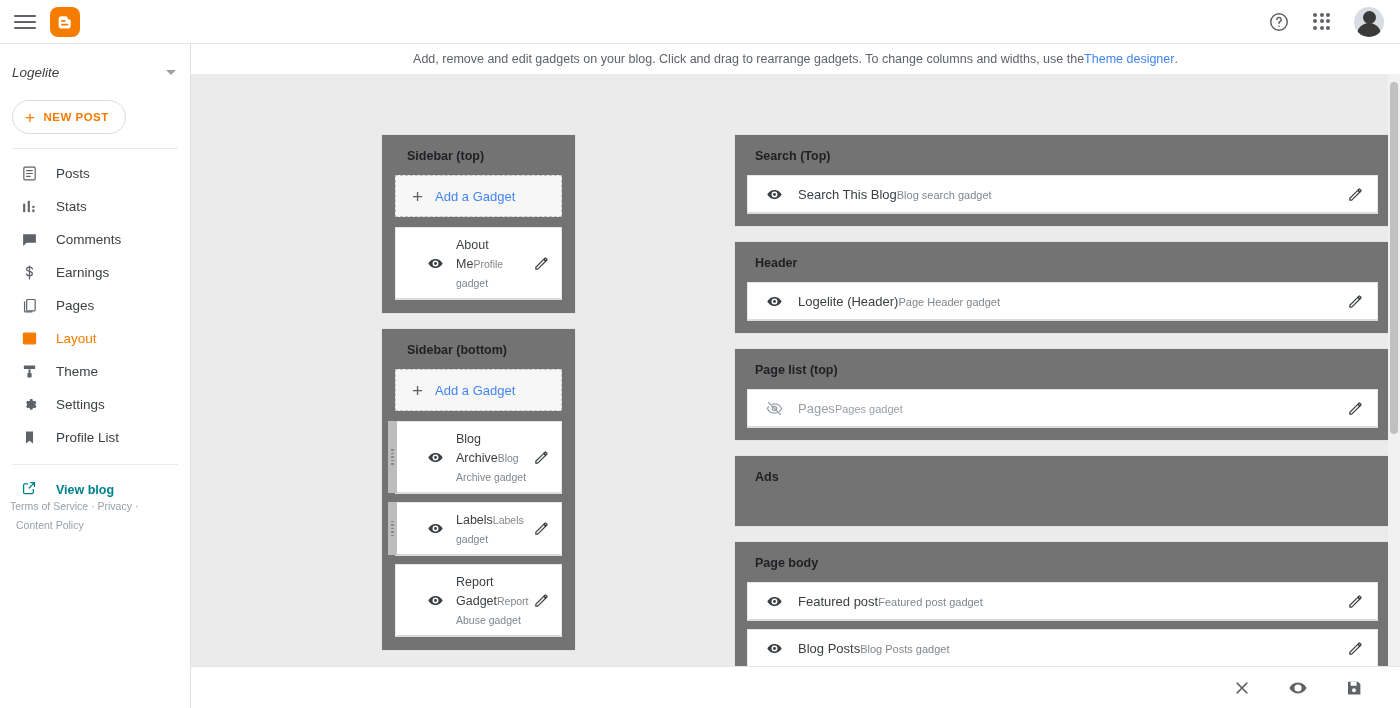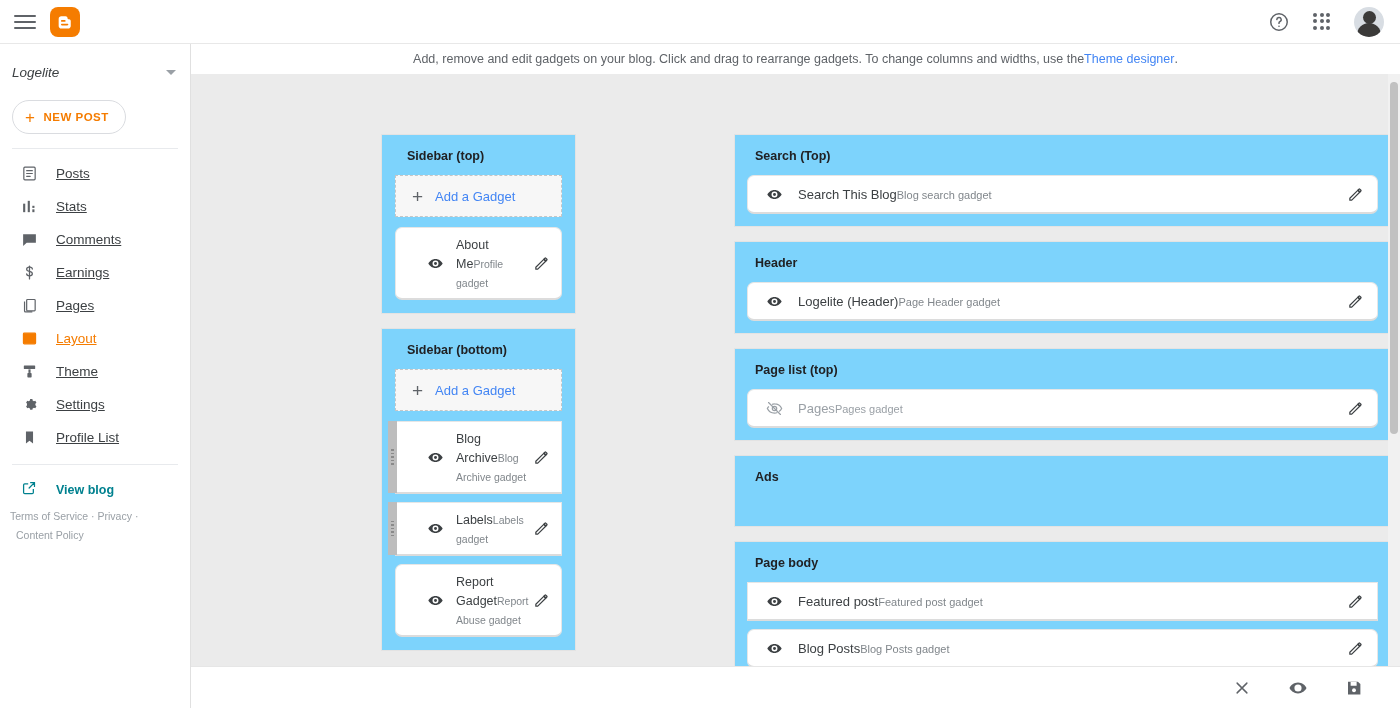--- a/index.html
+++ b/index.html
@@ -105,7 +105,7 @@
 
   
   .section {
-    background: #7dd3fc; border: 1px solid #e3e3e3; padding: 14px 12px 12px 12px;
+    background: #737373; border: 1px solid #e3e3e3; padding: 14px 12px 12px 12px;
     margin-bottom: 14px;
   }
   .section.narrow { padding: 14px 13px 13px 13px; }

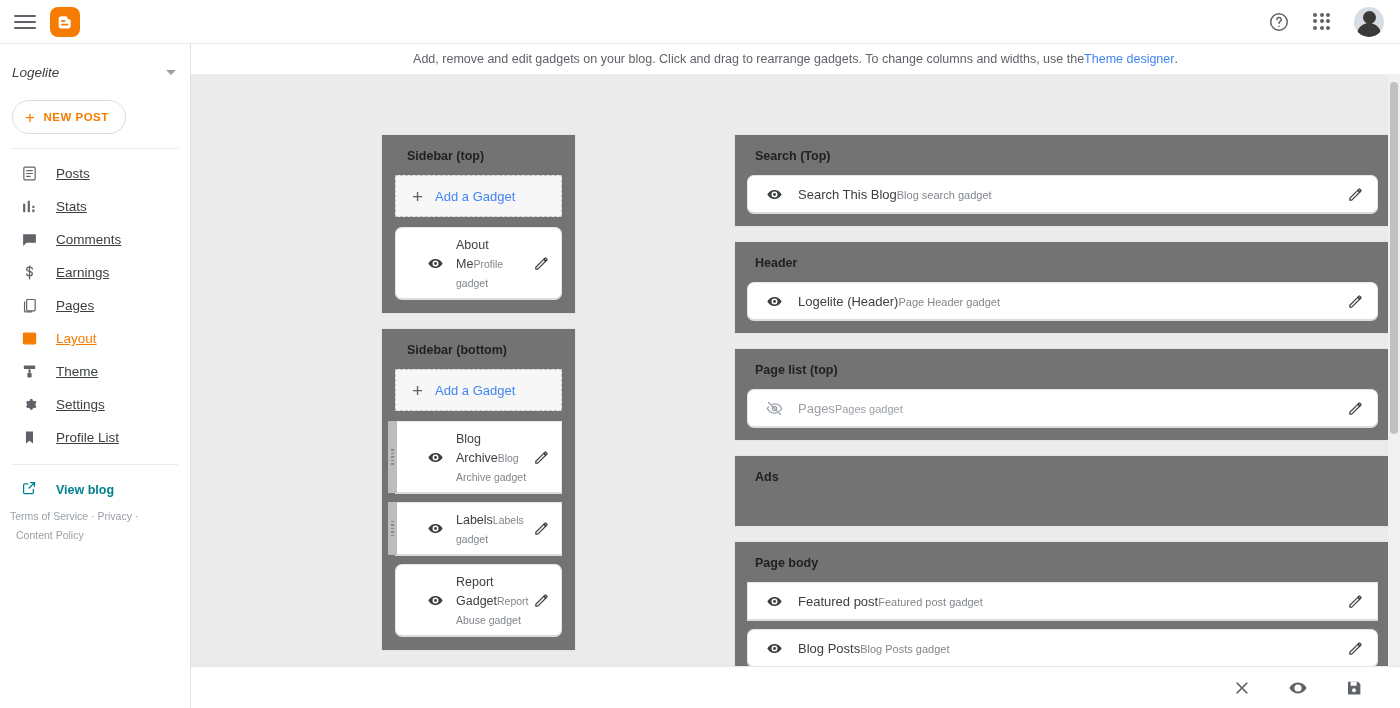--- a/index.html
+++ b/index.html
@@ -69,7 +69,7 @@
   .nav { margin-top: 8px; }
   .nav-item {
     display: flex; align-items: center; height: 33px; padding-left: 20px;
-    gap: 18px; cursor: pointer; color: #3c4043; font-size: 13.5px; text-decoration: underline;
+    gap: 18px; cursor: pointer; color: #3c4043; font-size: 13.5px;
   }
   .nav-item .ico { width: 18px; height: 18px; display: flex;
     align-items: center; justify-content: center; flex: 0 0 18px; }

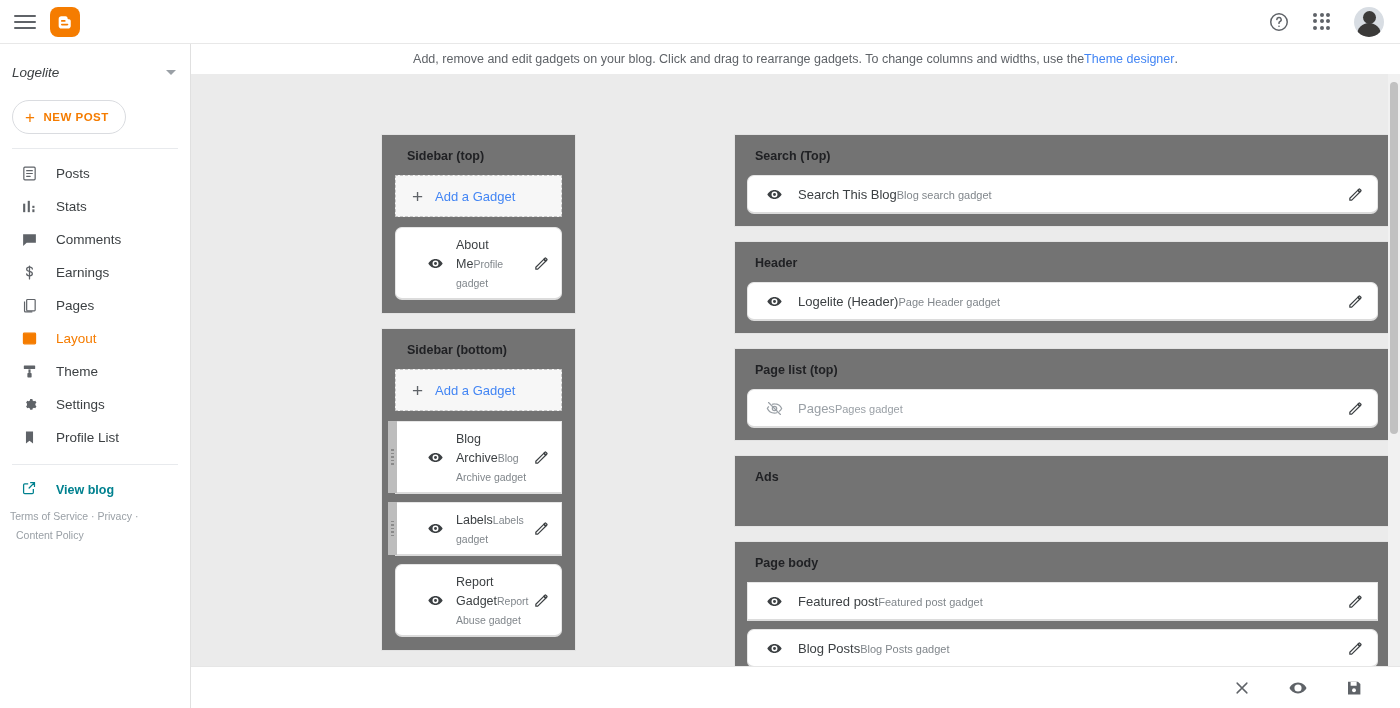--- a/index.html
+++ b/index.html
@@ -130,7 +130,7 @@
     display: flex; align-items: center; position: relative;
     padding: 9px 12px 9px 0; margin-bottom: 8px; cursor: pointer;
   }
-  .gadget:last-child { margin-bottom: 0; border-radius: 7px; }
+  .gadget:last-child { margin-bottom: 0; }
   .gadget .handle {
     position: absolute; left: -8px; top: -1px; bottom: -1px; width: 9px;
     background: #bdbdbd; cursor: grab; display: flex;

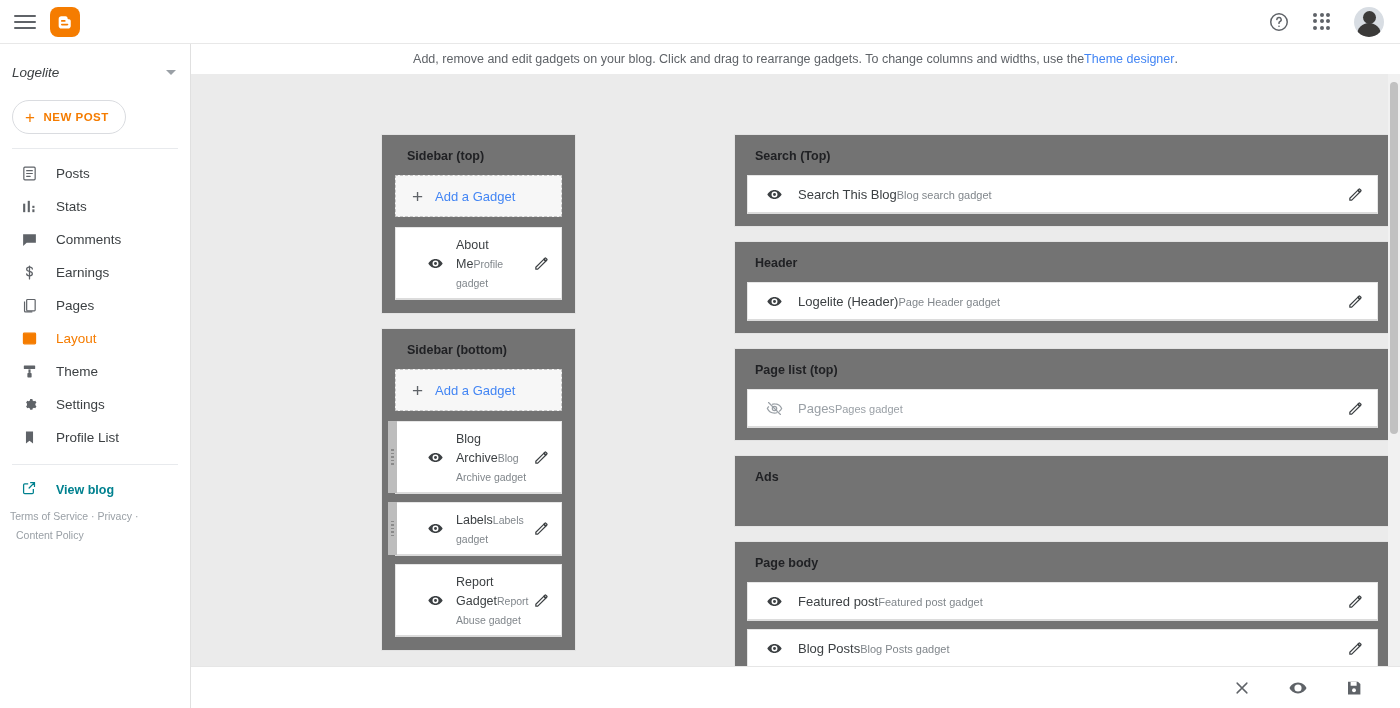--- a/index.html
+++ b/index.html
@@ -80,7 +80,7 @@
     cursor: pointer; color: #00818f; font-size: 12.5px; font-weight: 600;
   }
   .legal {
-    margin-top: 10px; padding: 0 12px 0 10px; color: #9aa0a6;
+    margin-top: 0; padding: 0 12px 0 10px; color: #9aa0a6;
     font-size: 10.5px; line-height: 19px;
   }
   .legal a { color: #9aa0a6; text-decoration: none; cursor: pointer; }

